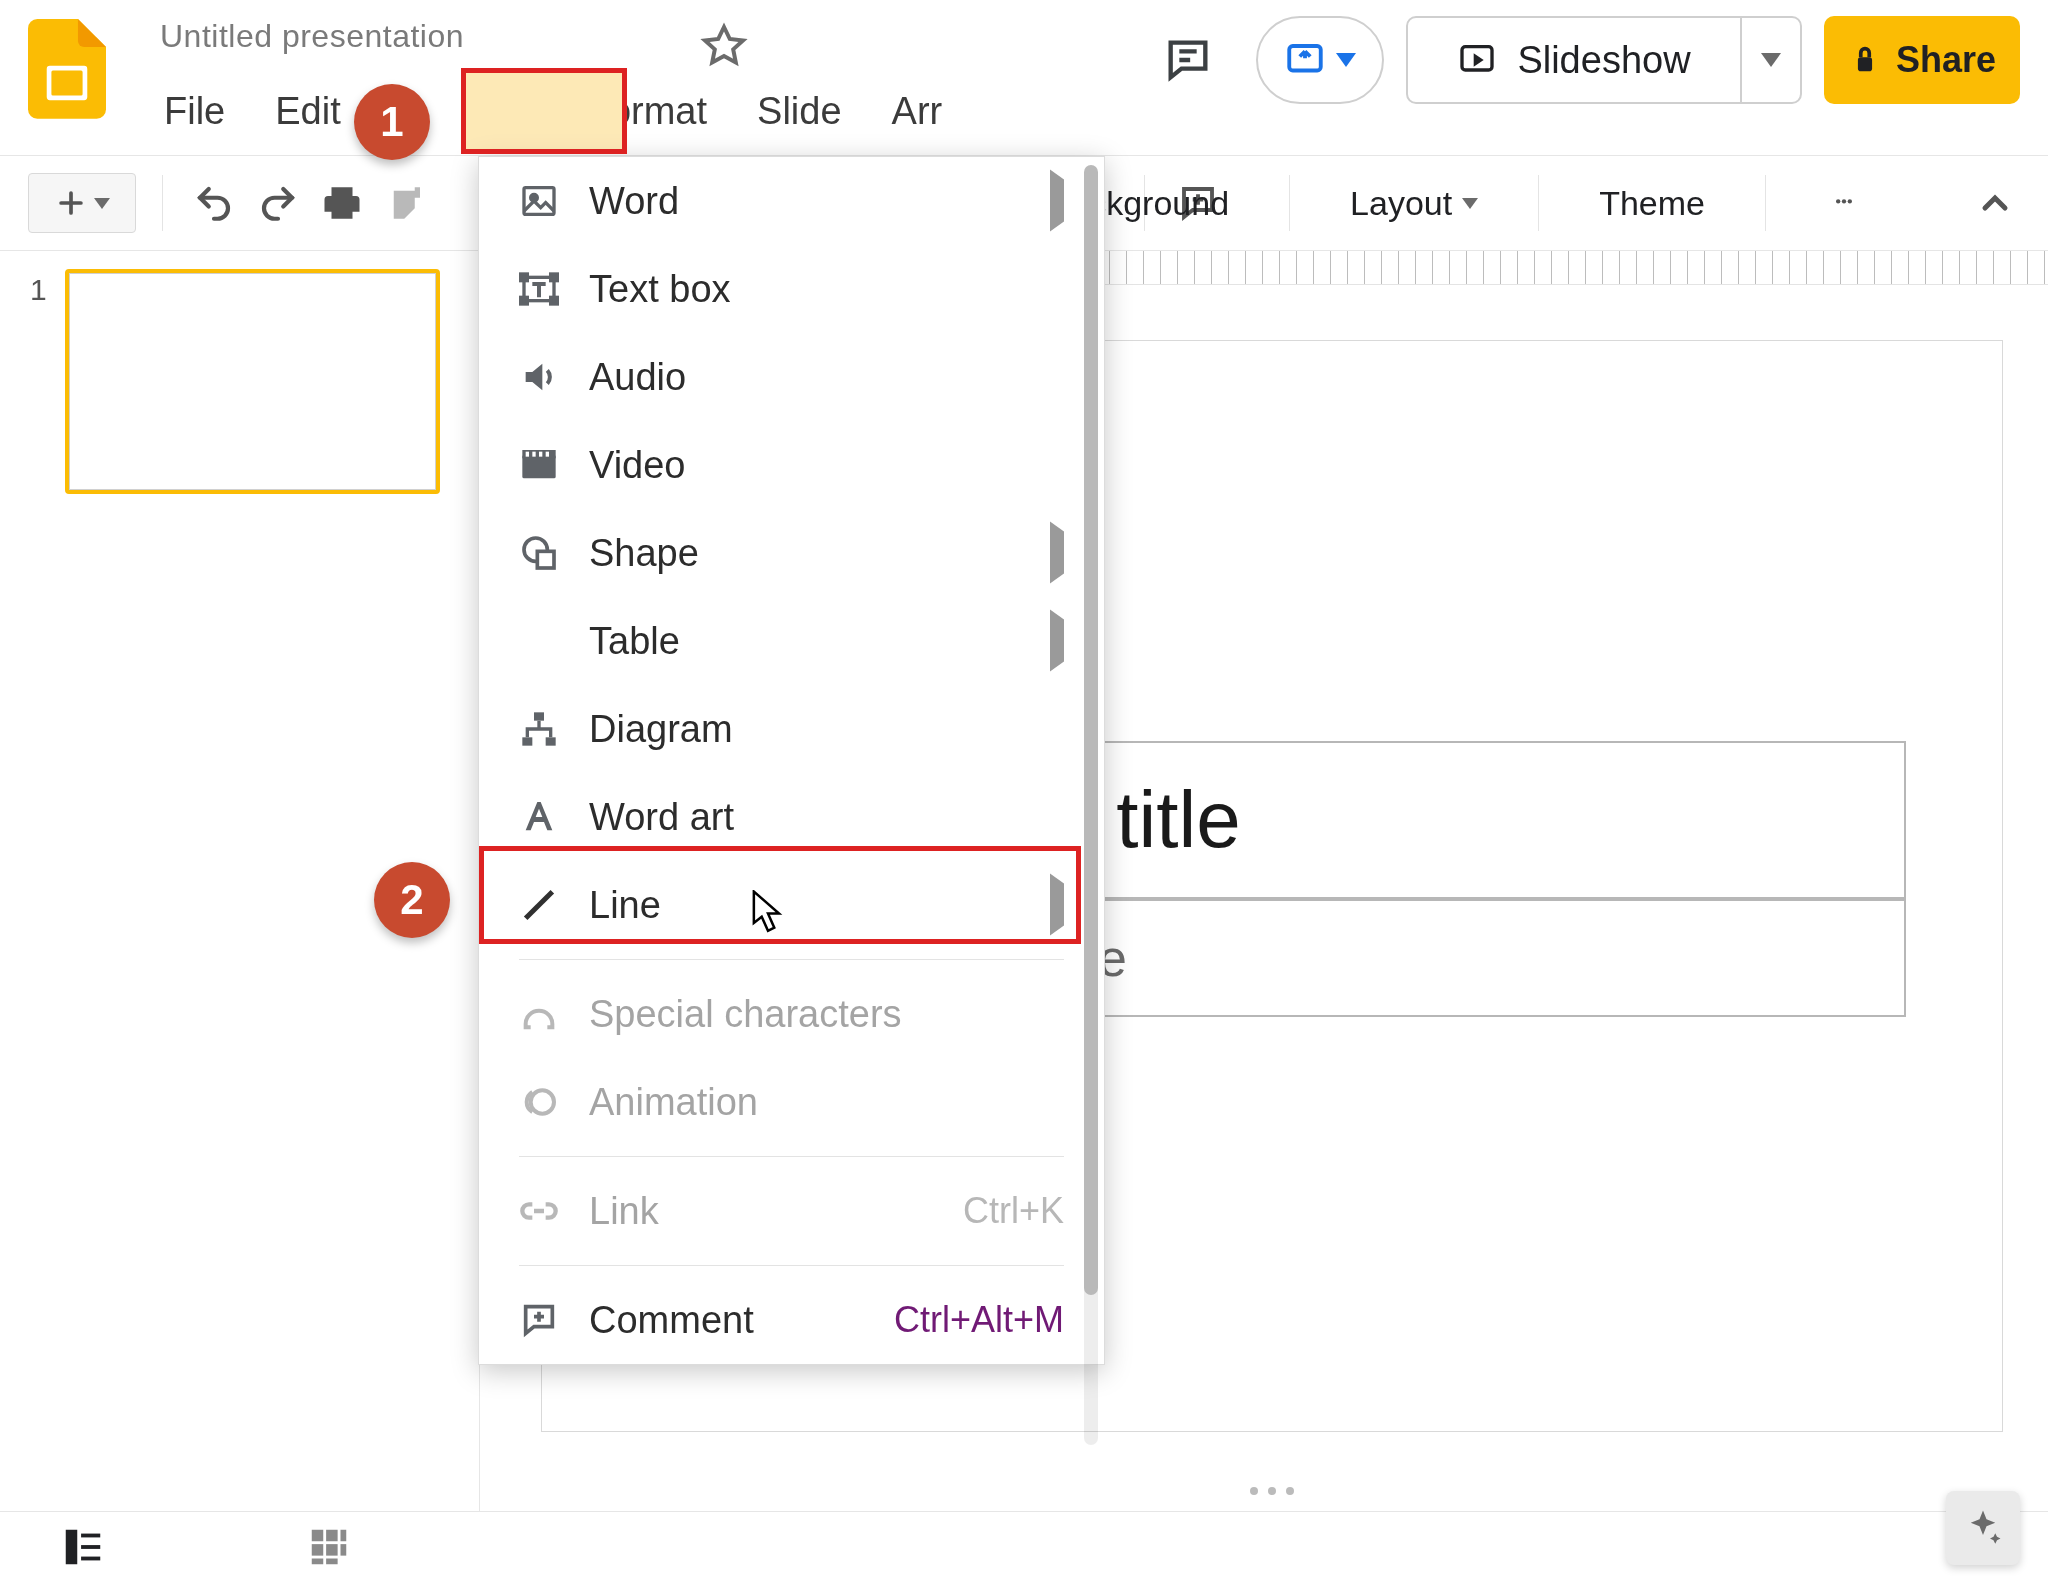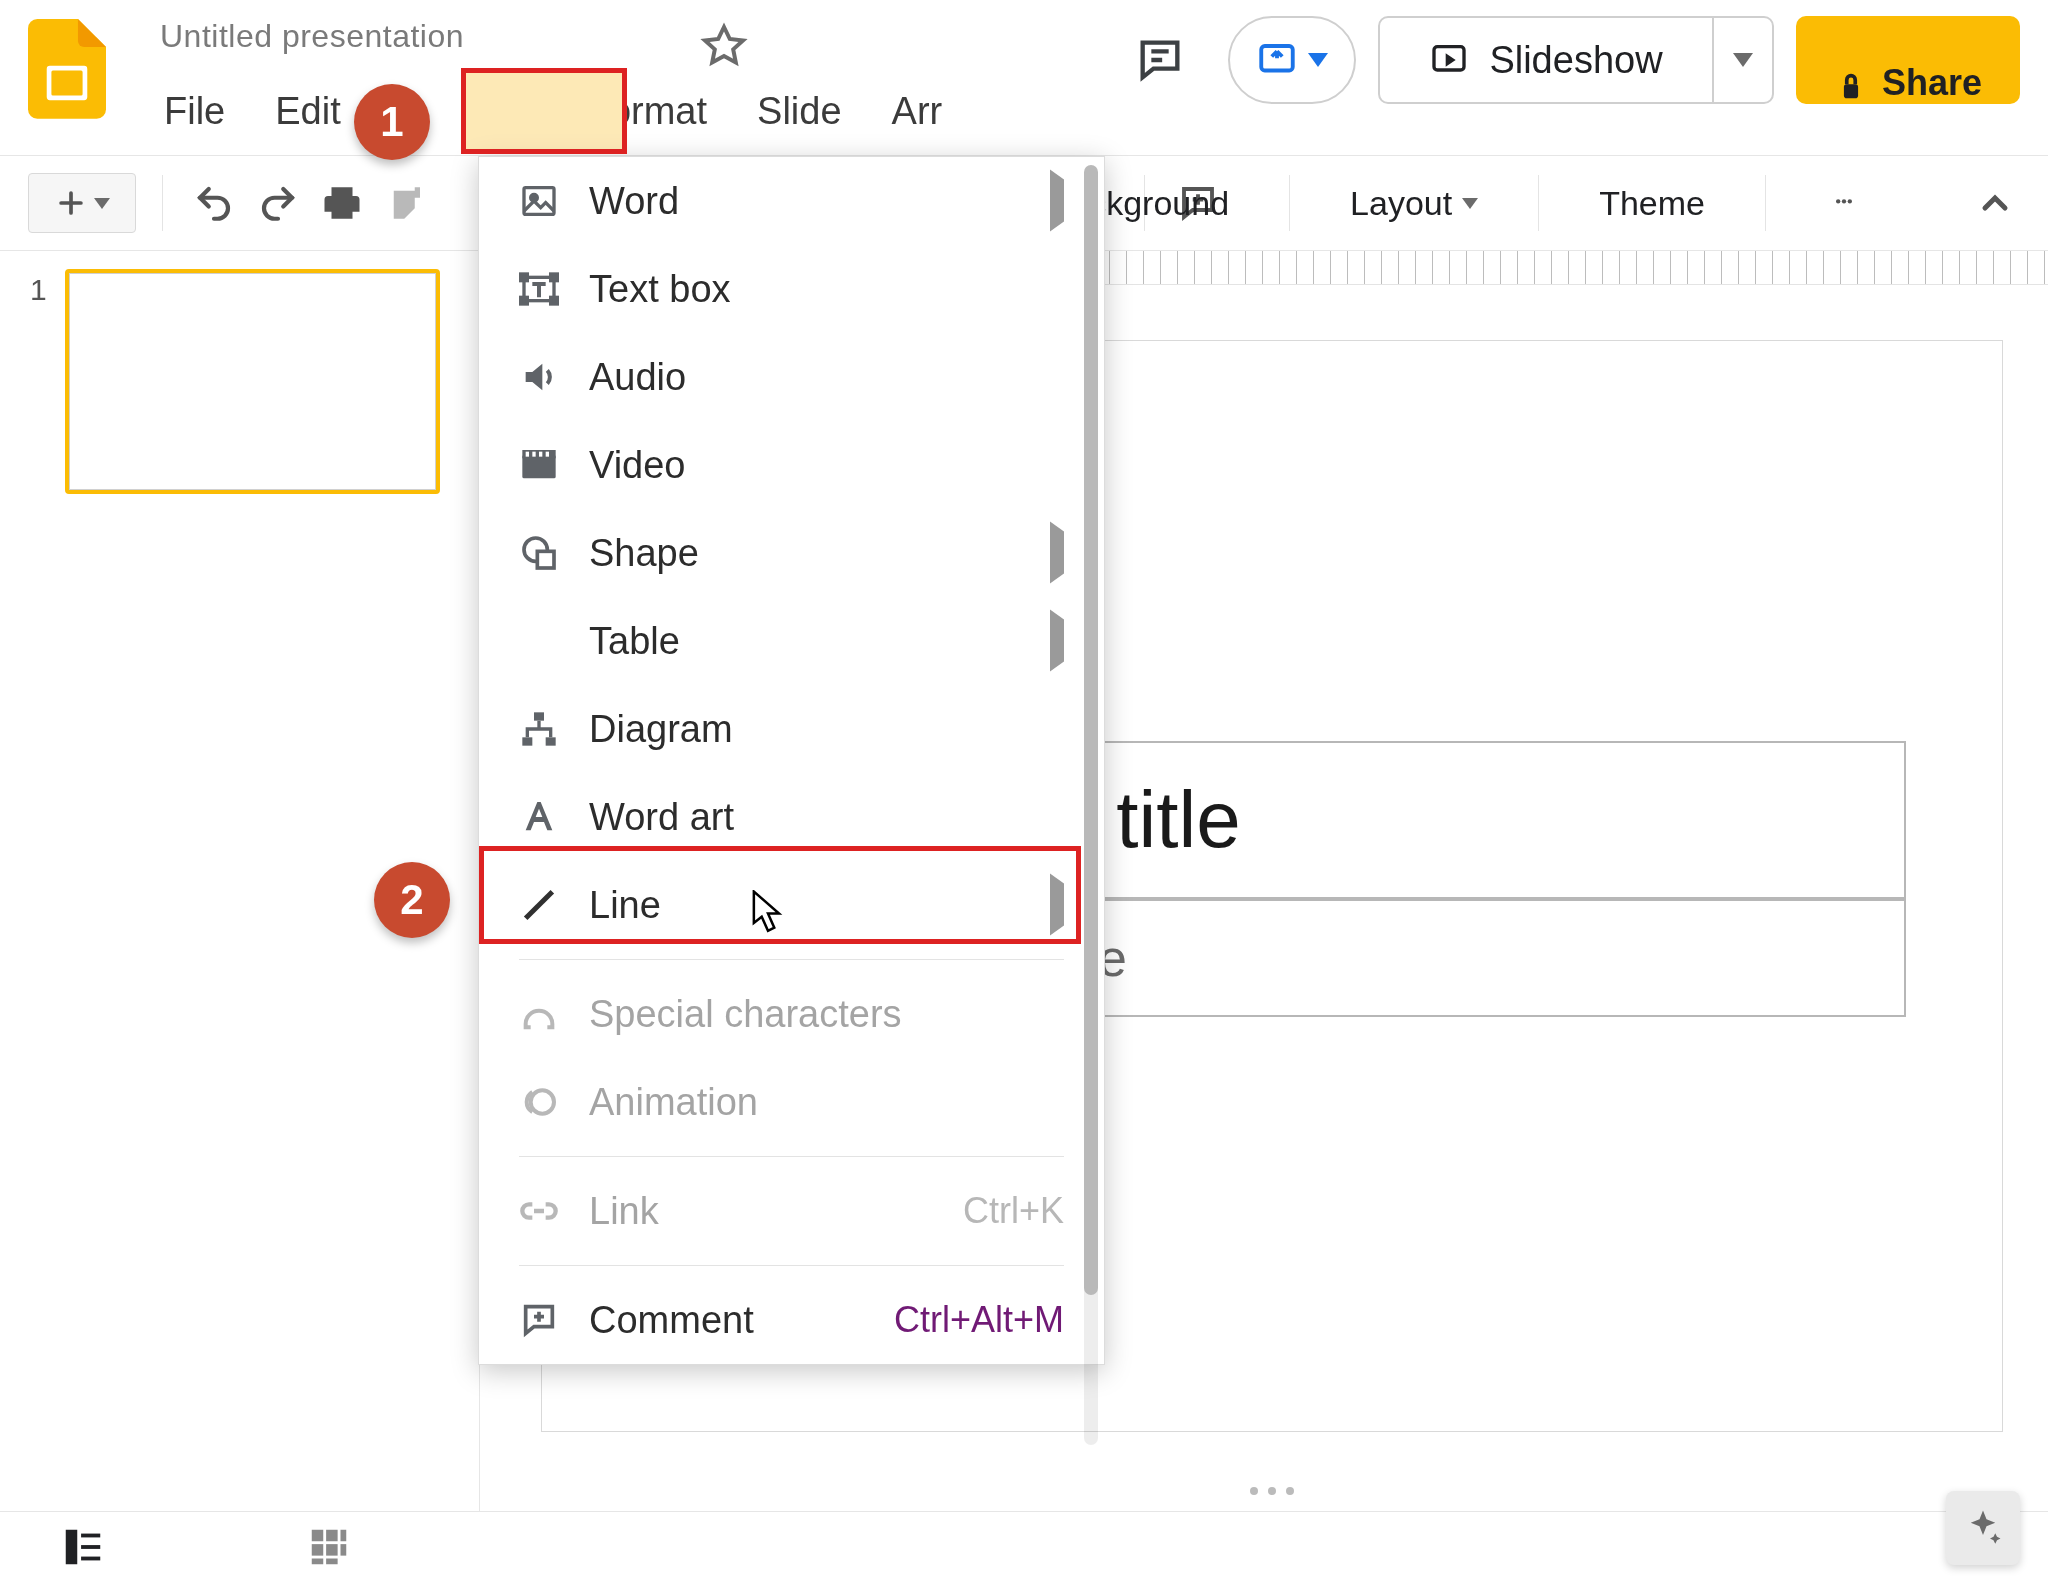--- a/index.html
+++ b/index.html
@@ -16,7 +16,7 @@
 
   
   .hdr-right { position:absolute; right:28px; top:16px; display:flex; align-items:center; gap:22px; }
-  .share-btn { background:#fbbc04; border-radius:10px; height:88px; width:224px; display:flex; align-items:flex-end; justify-content:center; gap:14px; font-size:36px; font-weight:600; color:#202124; }
+  .share-btn { background:#fbbc04; border-radius:10px; height:88px; width:196px; display:flex; align-items:center; justify-content:center; gap:14px; font-size:36px; font-weight:600; color:#202124; }
   .slideshow-wrap { border:2px solid #cfcfcf; border-radius:10px; height:88px; width:396px; display:flex; align-items:center; }
   .slideshow-btn { flex:1; display:flex; align-items:center; justify-content:center; gap:20px; font-size:38px; color:#202124; }
   .slideshow-drop { width:60px; border-left:2px solid #cfcfcf; height:100%; display:flex; align-items:center; justify-content:center; }

